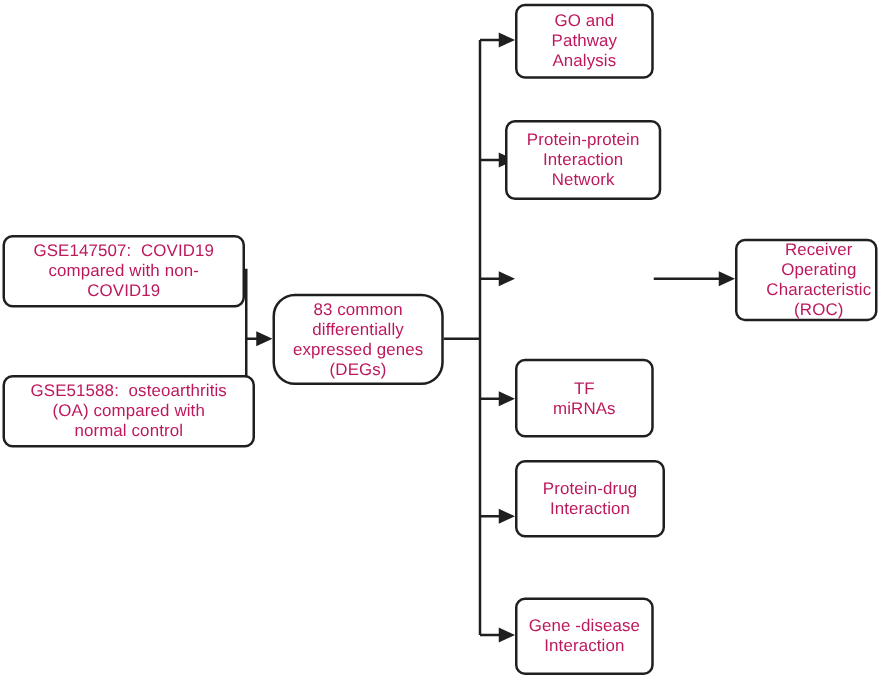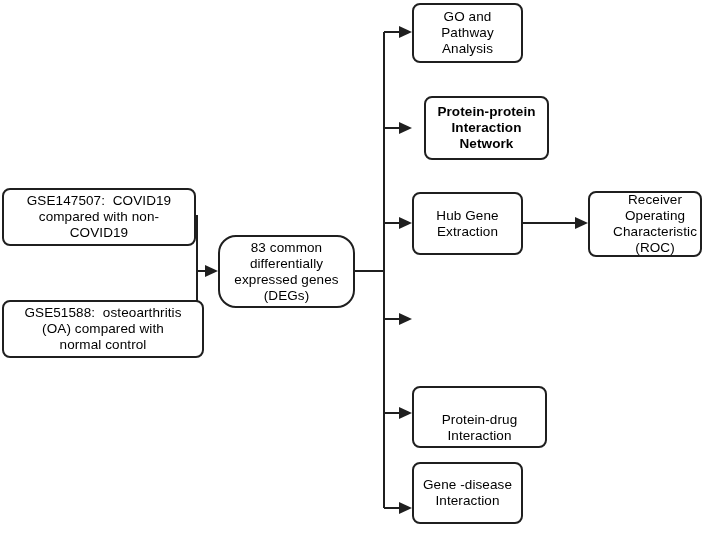--- a/index.html
+++ b/index.html
@@ -38,7 +38,7 @@
     white-space: pre-wrap;
     font-size: 13.5px;
     line-height: 16px;
-    color: #000000;
+    color: #be185d;
     letter-spacing: 0.1px;
   }
   

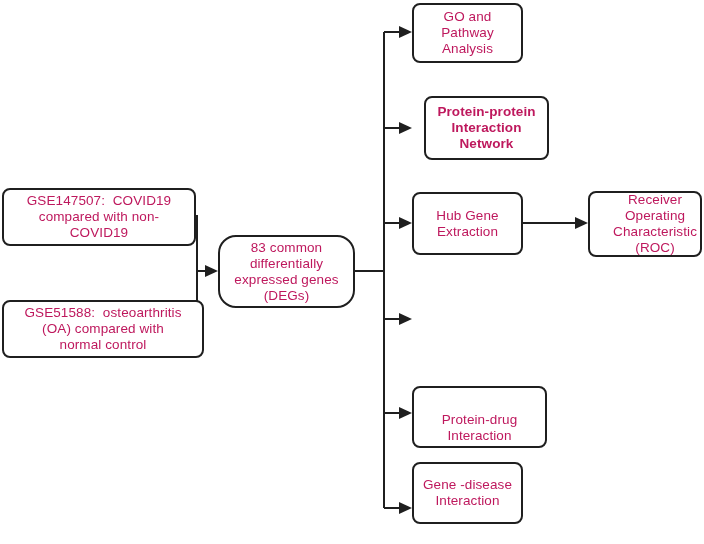--- a/index.html
+++ b/index.html
@@ -46,7 +46,7 @@
   .n-gse51588    { left: 2px;   top: 300px; width: 202px; height: 58px; }
   .n-degs        { left: 218px; top: 235px; width: 137px; height: 73px; border-radius: 18px; }
   .n-go          { left: 412px; top: 3px;   width: 111px; height: 60px; }
-  .n-ppi         { left: 424px; top: 96px;  width: 125px; height: 64px; font-weight: bold; }
+  .n-ppi         { left: 404px; top: 96px;  width: 125px; height: 64px; }
   .n-hub         { left: 412px; top: 192px; width: 111px; height: 63px; }
   .n-tf          { left: 412px; top: 287px; width: 111px; height: 63px; }
   .n-pdrug       { left: 412px; top: 386px; width: 135px; height: 62px; align-items: flex-end; }

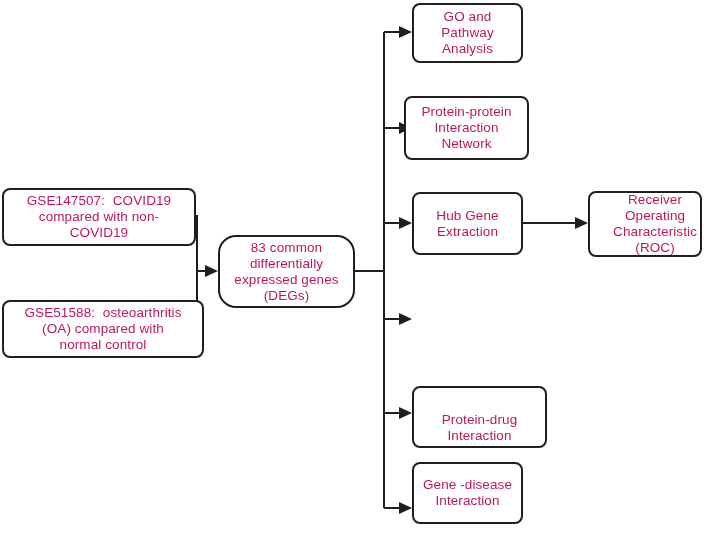--- a/index.html
+++ b/index.html
@@ -121,10 +121,6 @@
 Network</span>
   </div>
 
-  <div class="node n-hub">
-    <span class="label">Hub Gene
-Extraction</span>
-  </div>
 
 
   <div class="node n-pdrug">

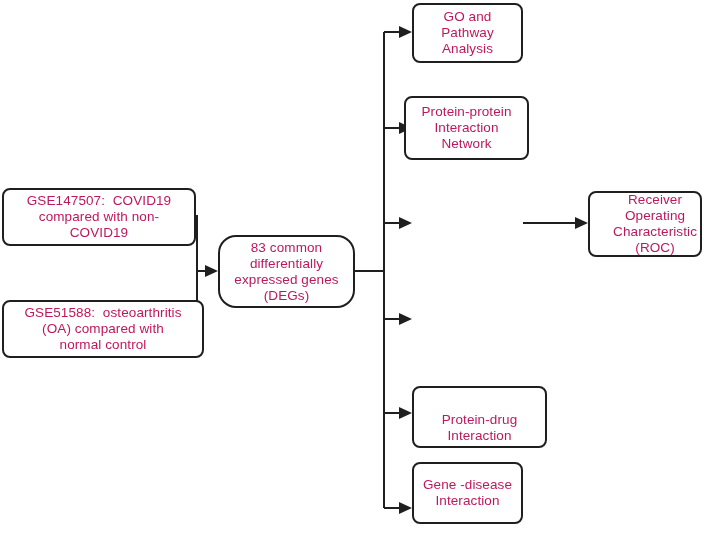--- a/index.html
+++ b/index.html
@@ -122,6 +122,10 @@
   </div>
 
 
+  <div class="node n-tf">
+    <span class="label">TF
+miRNAs</span>
+  </div>
 
   <div class="node n-pdrug">
     <span class="label">Protein-drug

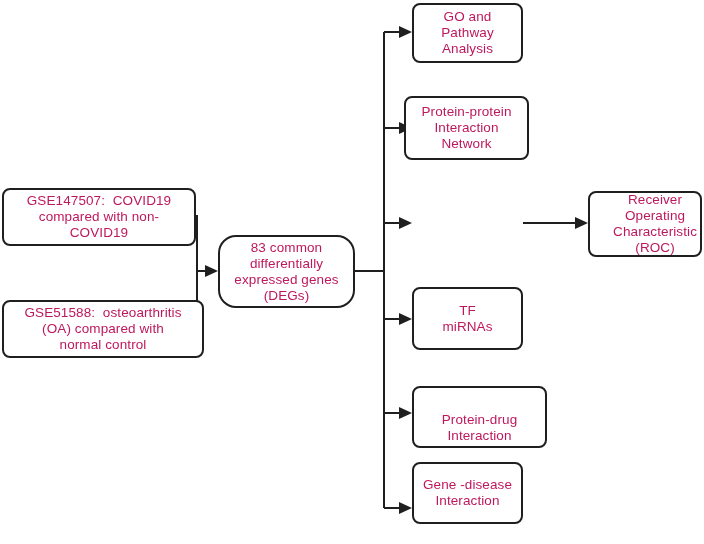--- a/index.html
+++ b/index.html
@@ -49,7 +49,7 @@
   .n-ppi         { left: 404px; top: 96px;  width: 125px; height: 64px; }
   .n-hub         { left: 412px; top: 192px; width: 111px; height: 63px; }
   .n-tf          { left: 412px; top: 287px; width: 111px; height: 63px; }
-  .n-pdrug       { left: 412px; top: 386px; width: 135px; height: 62px; align-items: flex-end; }
+  .n-pdrug       { left: 412px; top: 368px; width: 120px; height: 62px; }
   .n-gdisease    { left: 412px; top: 462px; width: 111px; height: 62px; }
   .n-roc         { left: 588px; top: 191px; width: 114px; height: 66px; justify-content: flex-end; }
 </style>

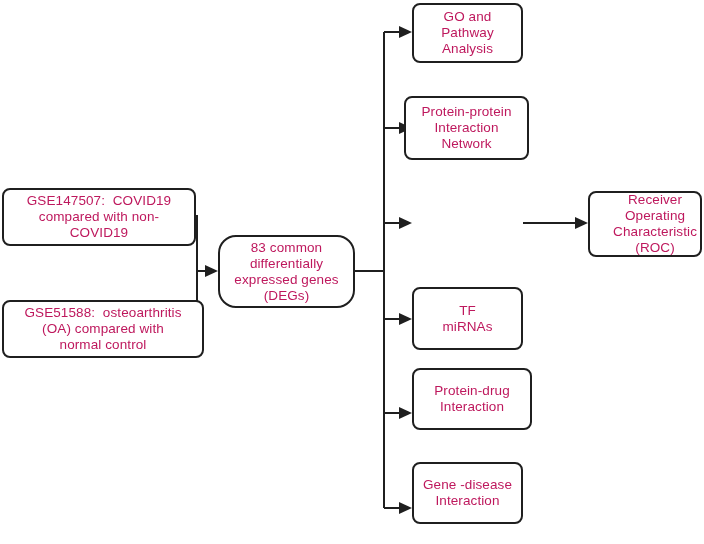--- a/index.html
+++ b/index.html
@@ -50,7 +50,7 @@
   .n-hub         { left: 412px; top: 192px; width: 111px; height: 63px; }
   .n-tf          { left: 412px; top: 287px; width: 111px; height: 63px; }
   .n-pdrug       { left: 412px; top: 368px; width: 120px; height: 62px; }
-  .n-gdisease    { left: 412px; top: 462px; width: 111px; height: 62px; }
+  .n-gdisease    { left: 412px; top: 478px; width: 111px; height: 62px; }
   .n-roc         { left: 588px; top: 191px; width: 114px; height: 66px; justify-content: flex-end; }
 </style>
 </head>

